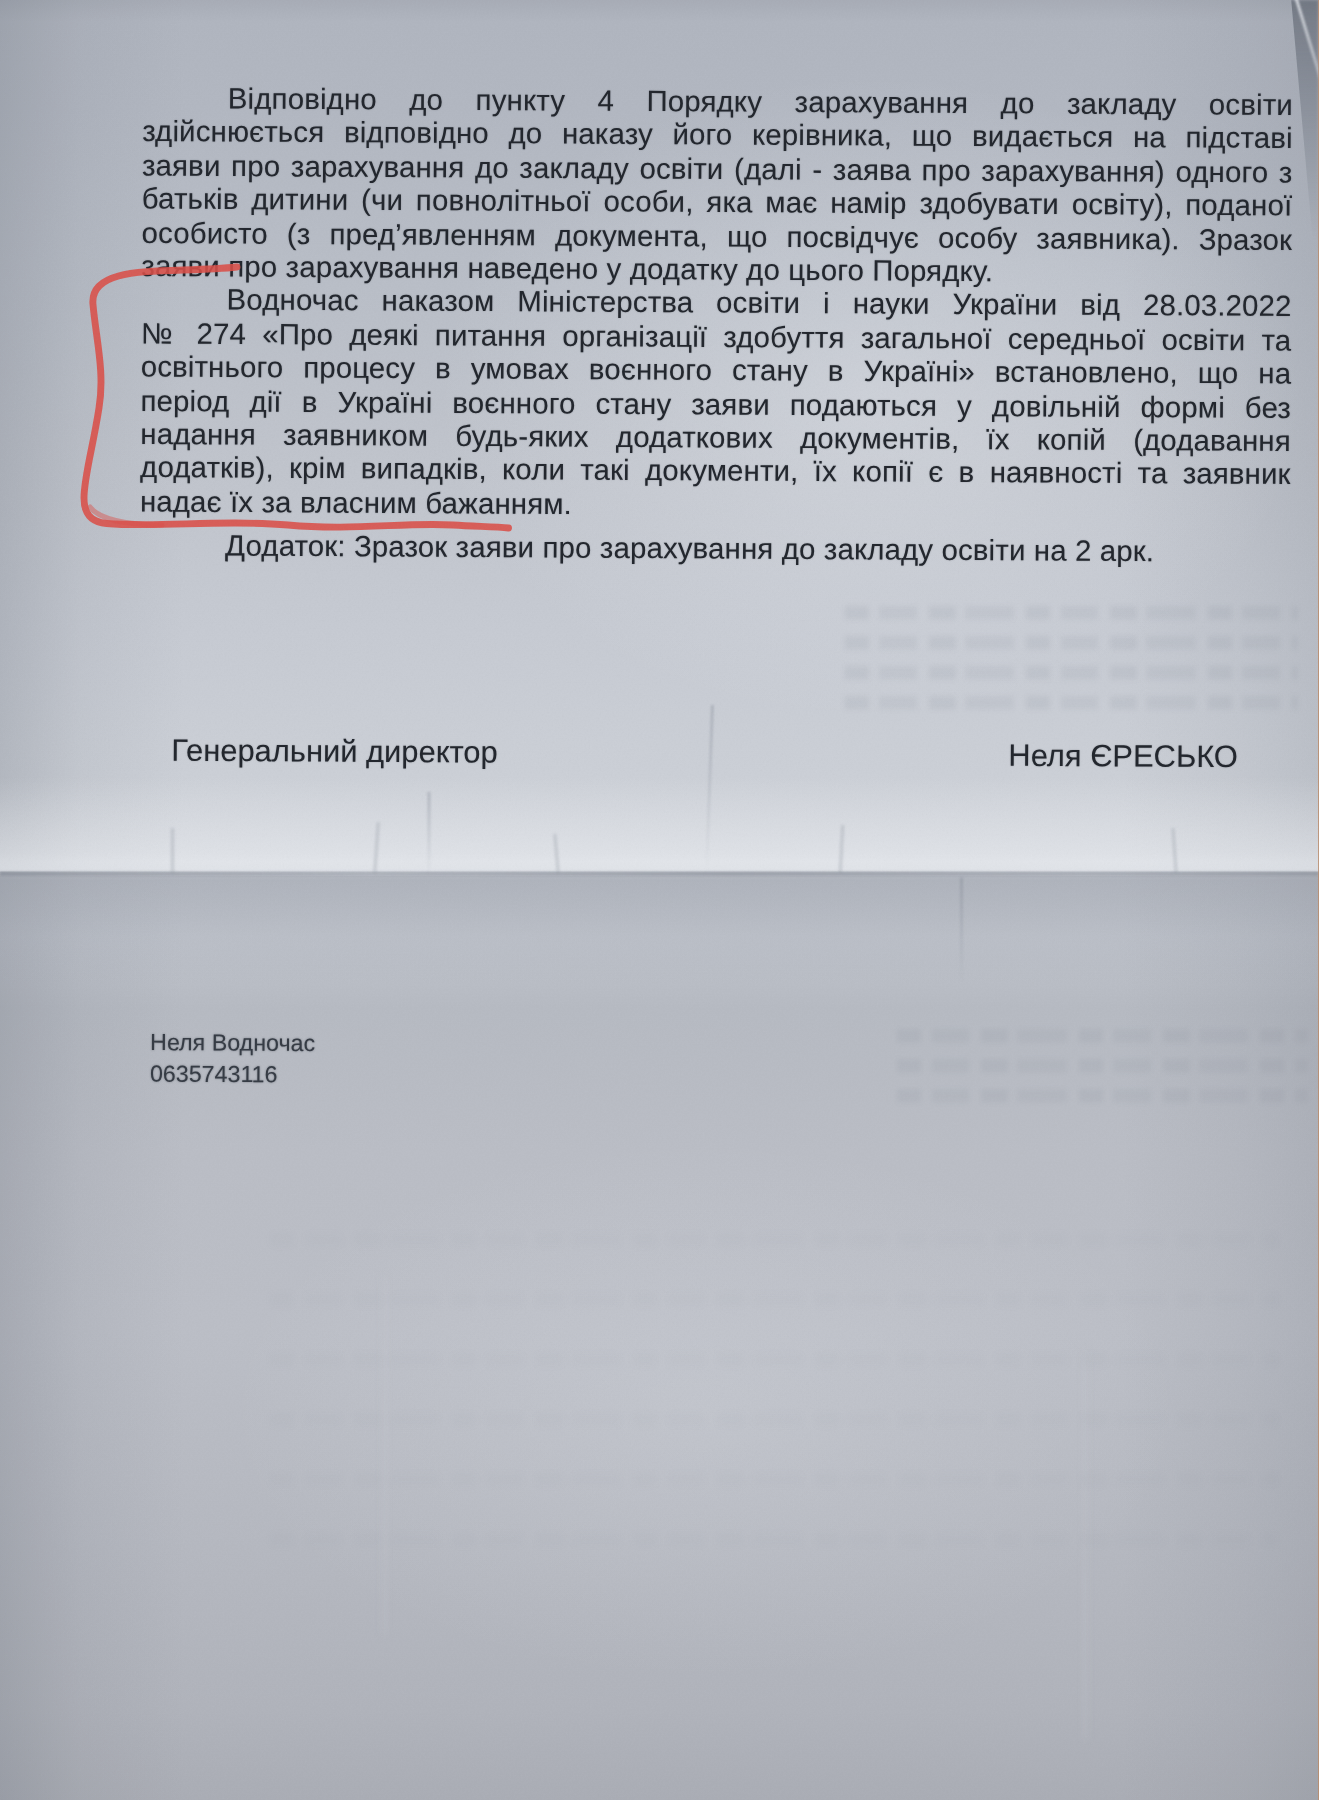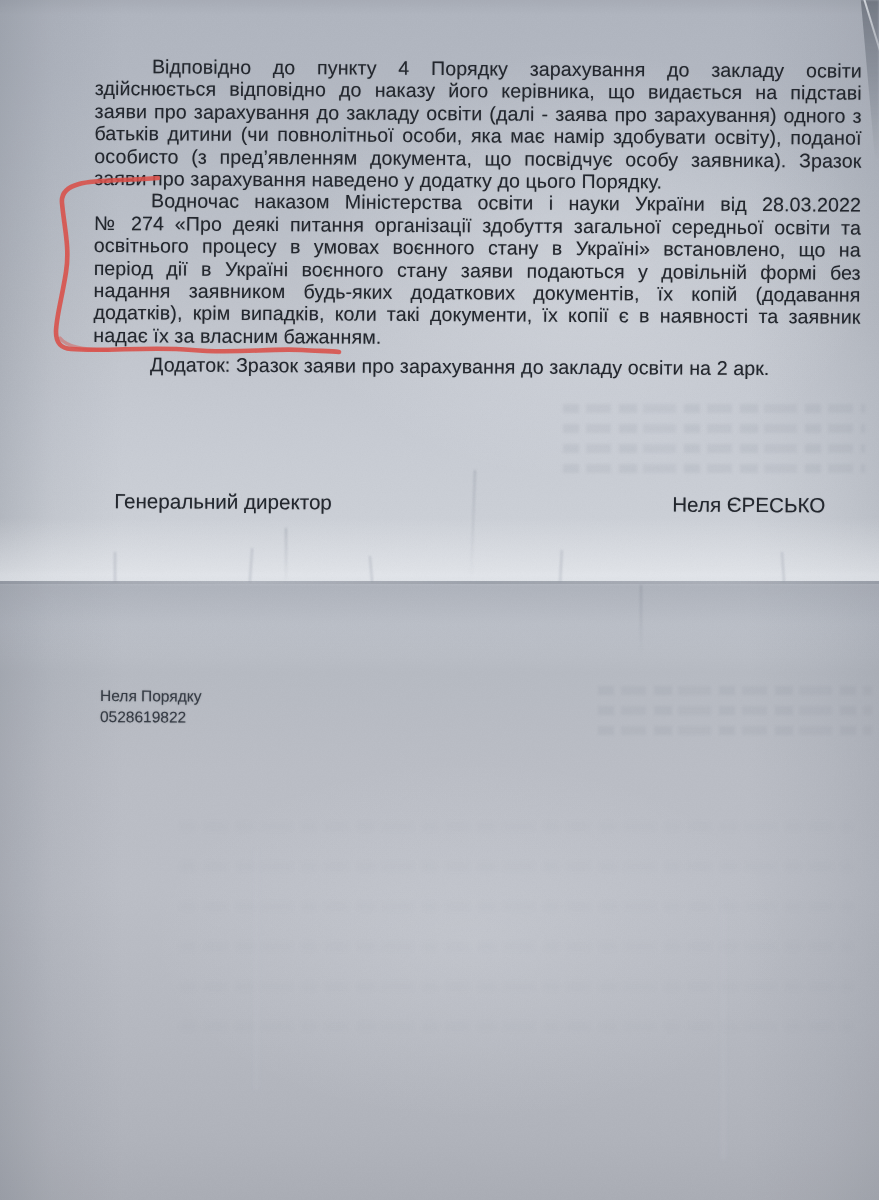--- a/index.html
+++ b/index.html
@@ -182,7 +182,7 @@
     </div>
 
     <div class="contact">
-      <div>Неля Порядку</div>
+      <div>Неля Водночас</div>
       <div>0528619822</div>
     </div>
   </div>

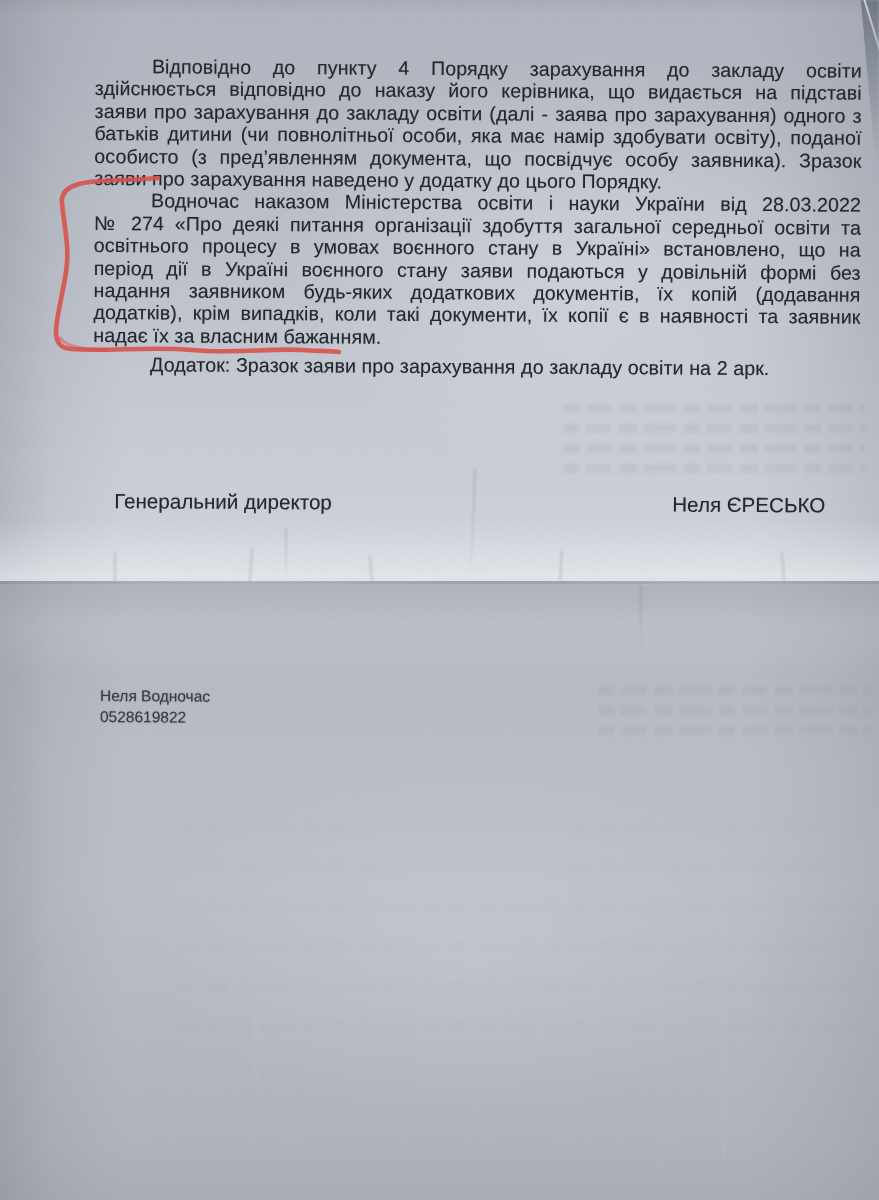--- a/index.html
+++ b/index.html
@@ -183,7 +183,7 @@
 
     <div class="contact">
       <div>Неля Водночас</div>
-      <div>0528619822</div>
+      <div>0635743116</div>
     </div>
   </div>
 

